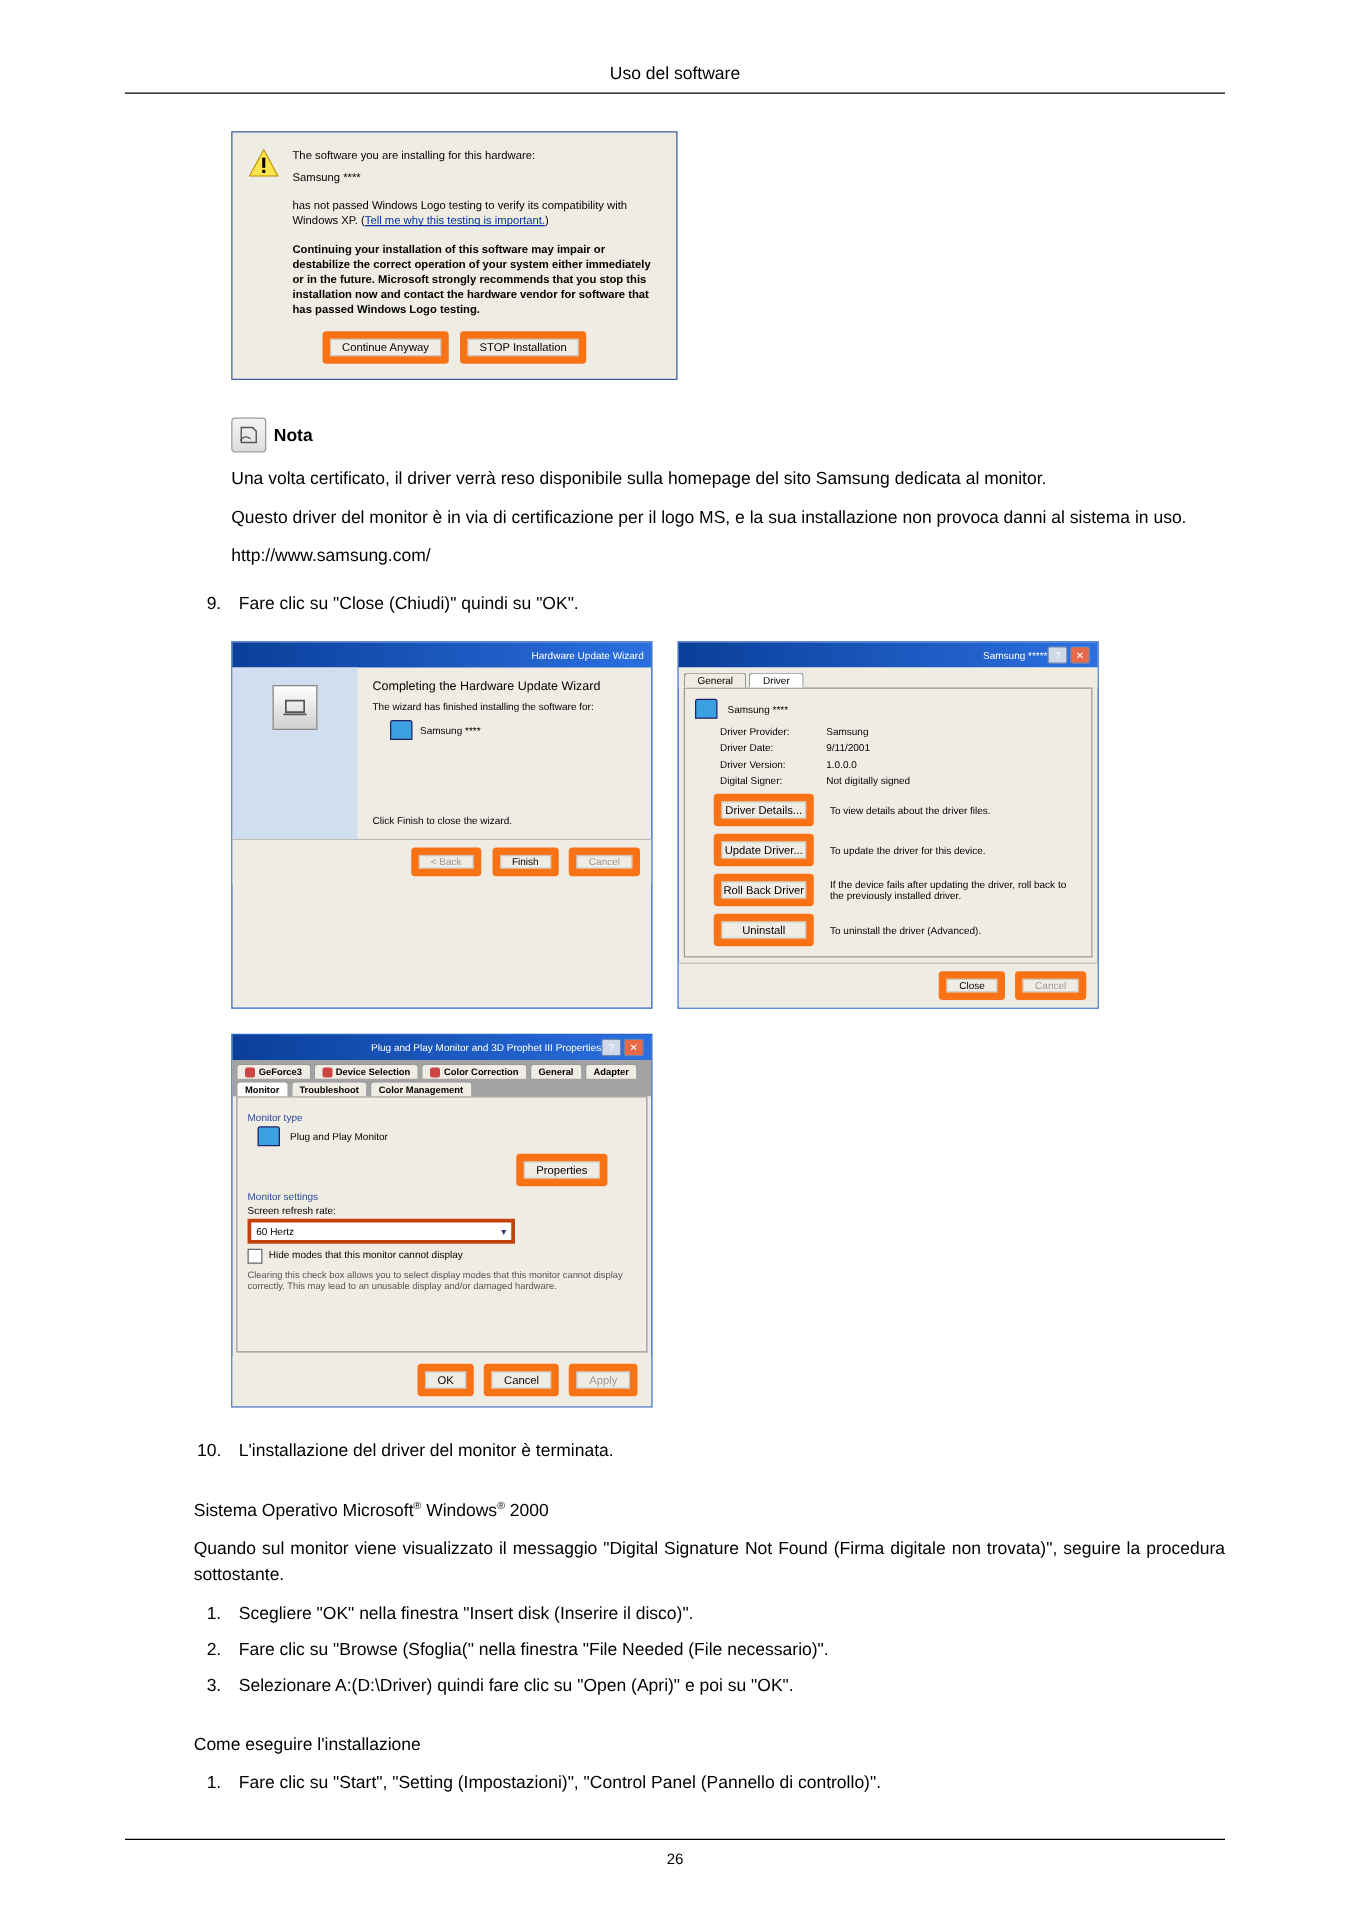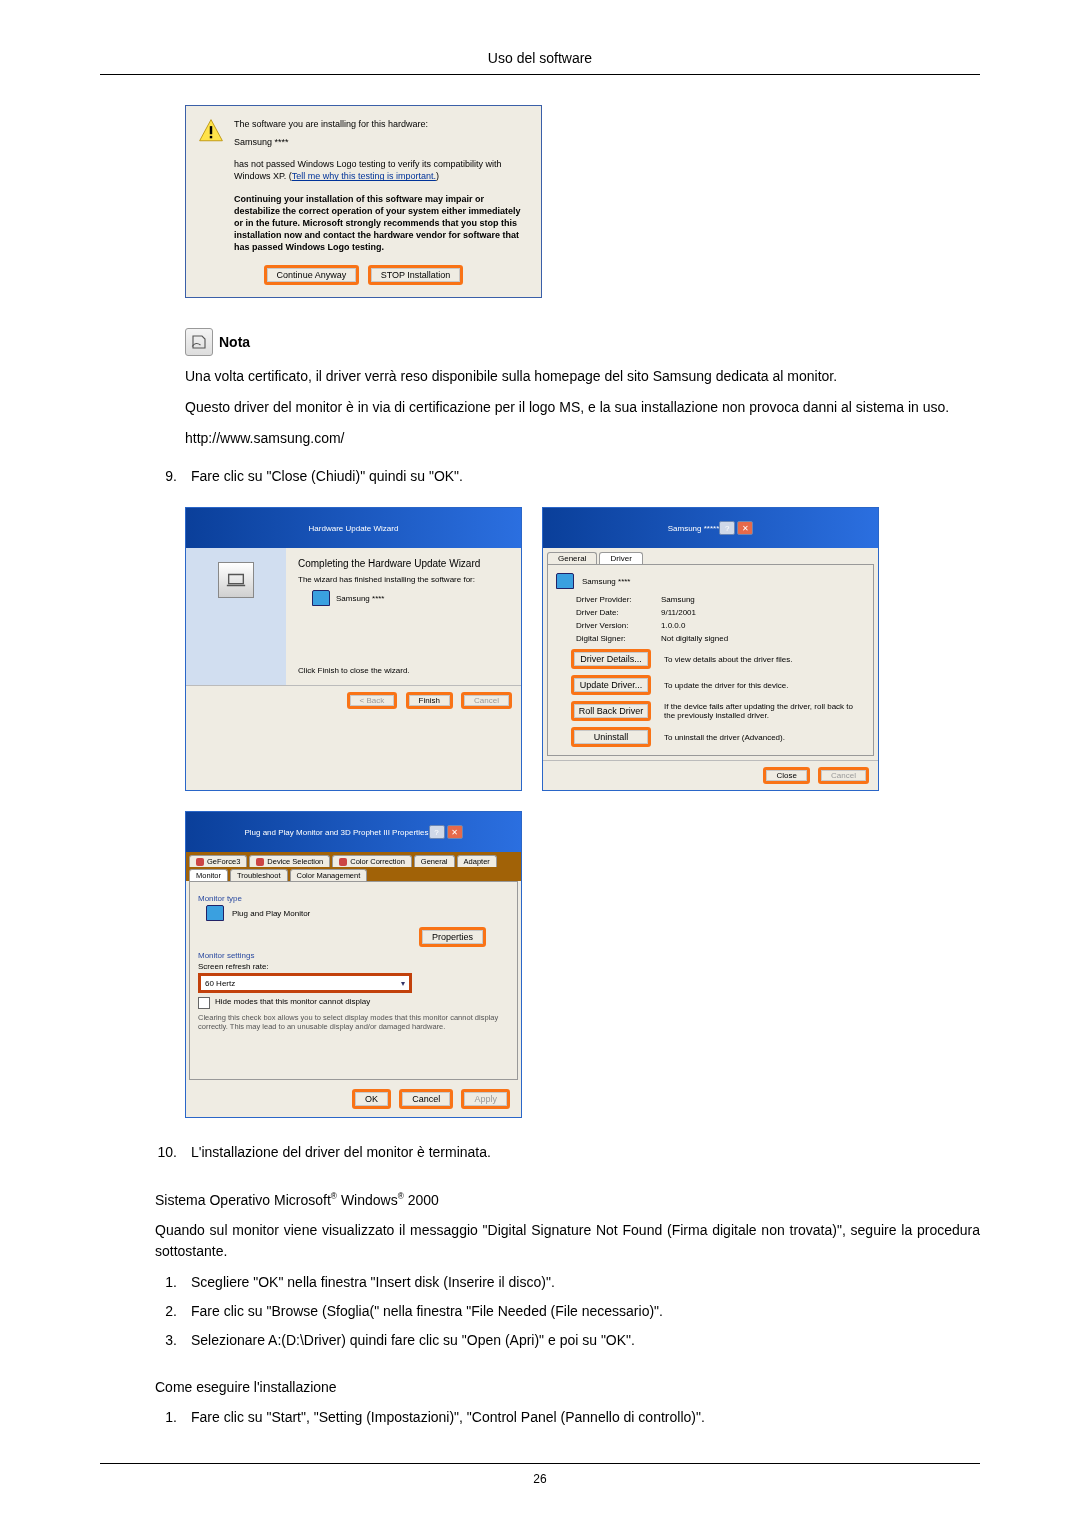--- a/index.html
+++ b/index.html
@@ -61,7 +61,7 @@
   }
   .xp-btn {
     background: #efece3;
-    border: 3px solid #f97316;
+    border: 6px solid #f97316;
     border-radius: 3px;
     font-size: 9px;
     padding: 2px 10px;

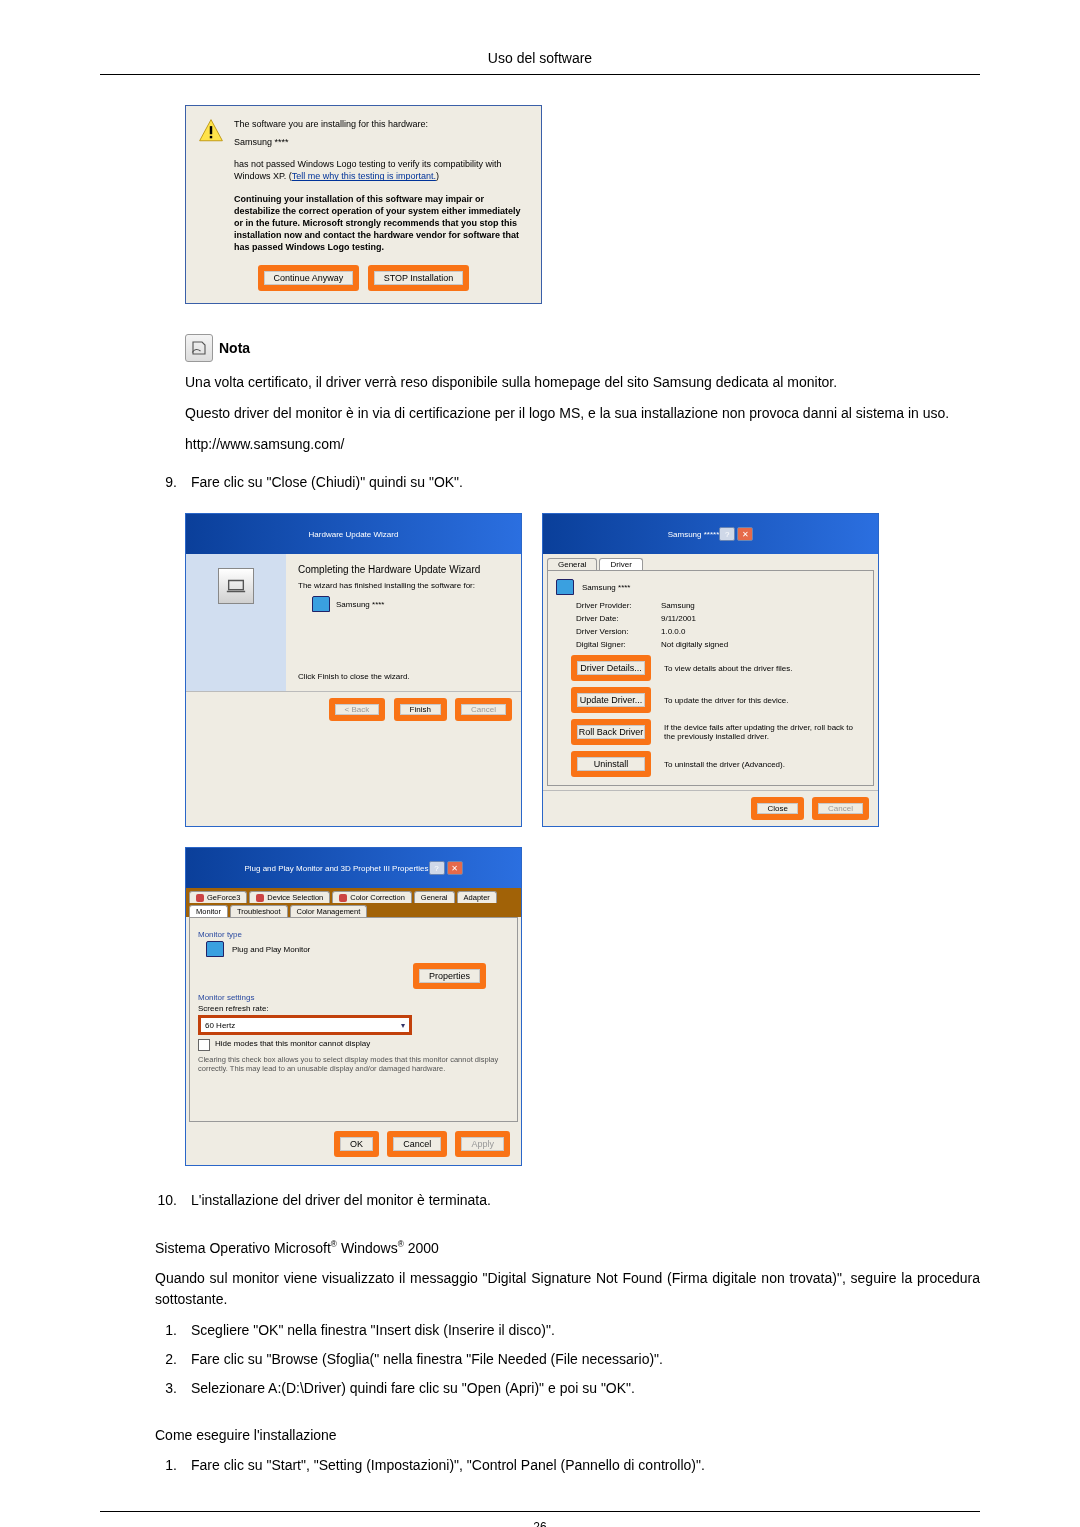--- a/index.html
+++ b/index.html
@@ -120,11 +120,11 @@
   .dlg-title {
     background: linear-gradient(to right, #0a3f9a, #2b6fe0);
     color: #fff;
-    padding: 13px 6px;
+    padding: 3px 6px;
     height: 14px;
     display: flex;
     align-items: center;
-    justify-content: center;
+    justify-content: flex-end;
   }
   .dlg-title-right { display: flex; gap: 2px; }
   .winbtn {

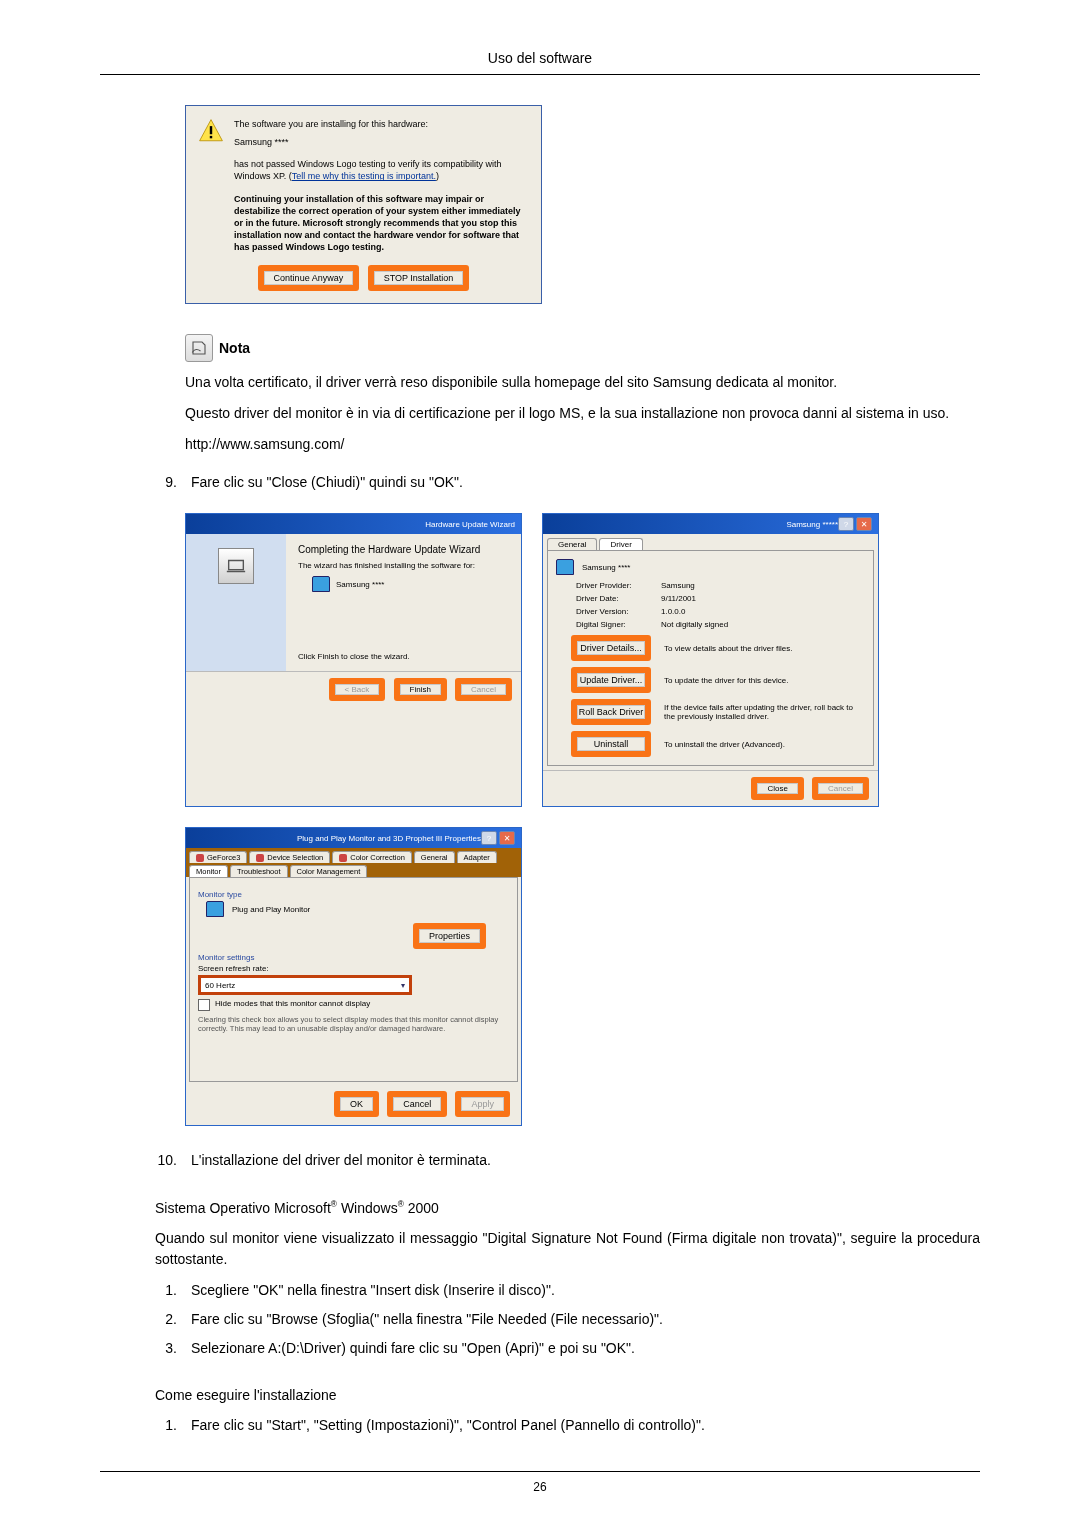--- a/index.html
+++ b/index.html
@@ -198,7 +198,7 @@
   .drv-btn-row .desc { flex:1; }
   
   .dlg3 { width: 335px; }
-  .tabbar2 { display:flex; flex-wrap:wrap; padding:3px 3px 0 3px; gap:2px; background:#a16207;}
+  .tabbar2 { display:flex; flex-wrap:wrap; padding:3px 3px 0 3px; gap:2px; background:#a3a3a3;font-weight:bold;}
   .tab2 {
     border: 1px solid #999;
     border-bottom: none;

